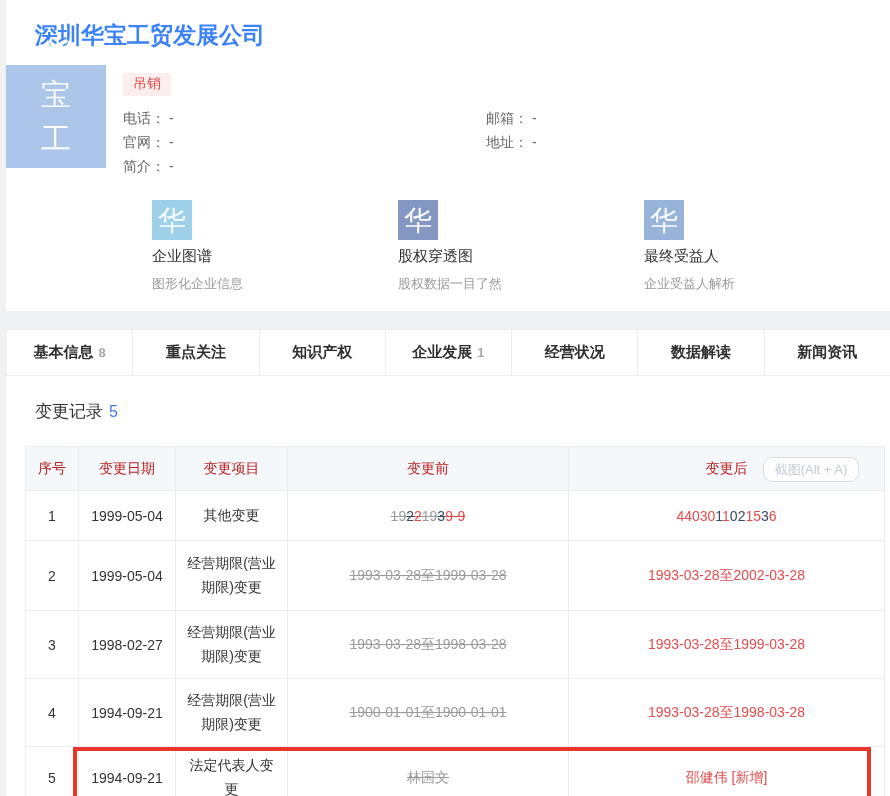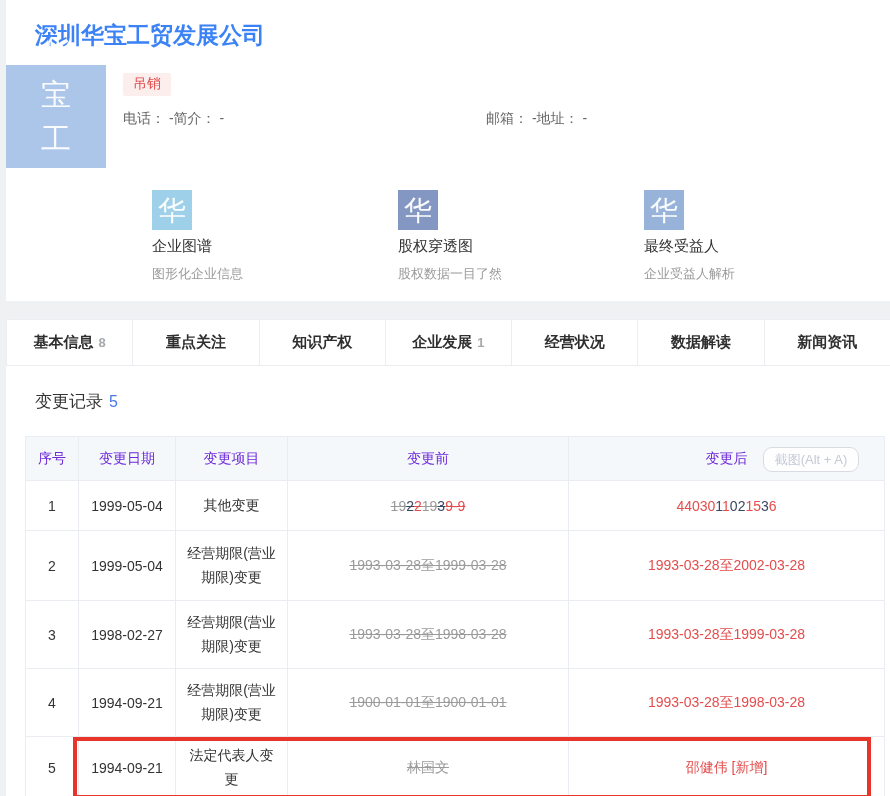--- a/index.html
+++ b/index.html
@@ -19,7 +19,7 @@
   .badge { display:inline-block; margin-top:8px; padding:2px 10px 3px; background:#fdeeee; color:#df4a4a;
            font-size:14px; border-radius:2px; }
   .info-grid { margin-top:10px; display:flex; }
-  .info-col { display:flex; }
+  .info-col { display:flex; flex-direction:column; }
   .info-col.left { width:363px; }
   .info-row { line-height:24px; color:#666; white-space:nowrap; }
   .info-row .lbl { color:#666; }

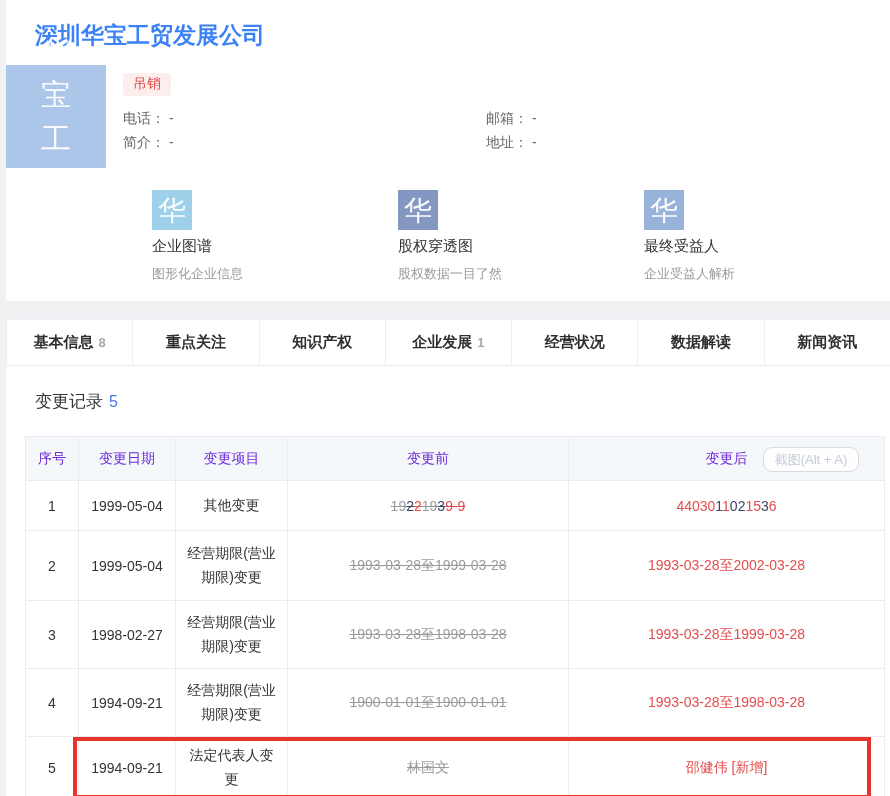--- a/index.html
+++ b/index.html
@@ -83,6 +83,7 @@
         <div class="info-grid">
           <div class="info-col left" id="info-left">
               <div class="info-row"><span class="lbl">电话： </span><span class="val">-</span></div>
+              <div class="info-row"><span class="lbl">官网： </span><span class="val">-</span></div>
               <div class="info-row"><span class="lbl">简介： </span><span class="val">-</span></div>
             </div>
           <div class="info-col right" id="info-right">

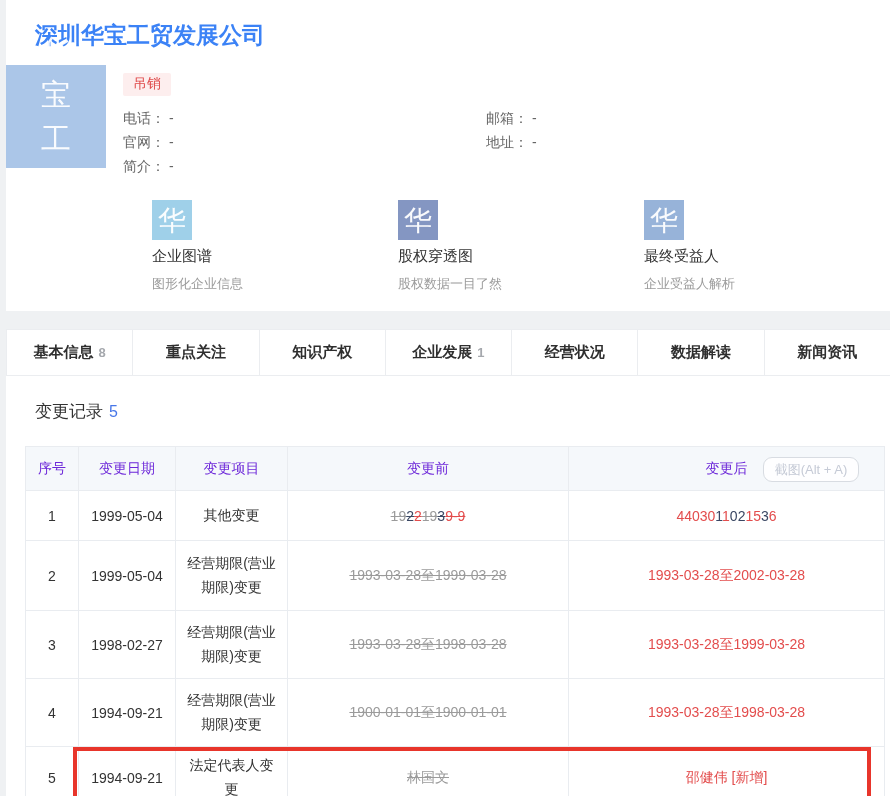--- a/index.html
+++ b/index.html
@@ -51,7 +51,7 @@
   th, td { border:1px solid #e9ecf0; text-align:center; vertical-align:middle; font-weight:400;
            font-size:14px; padding:4px 10px; }
   thead tr { height:44px; background:#f5f8fb; }
-  thead th { color:#6d28d9; }
+  thead th { color:#b91c1c; }
   tbody tr:nth-child(1){ height:50px; } tbody tr:nth-child(2){ height:70px; }
   tbody tr:nth-child(3){ height:68px; } tbody tr:nth-child(4){ height:68px; }
   tbody tr:nth-child(5){ height:62px; }

